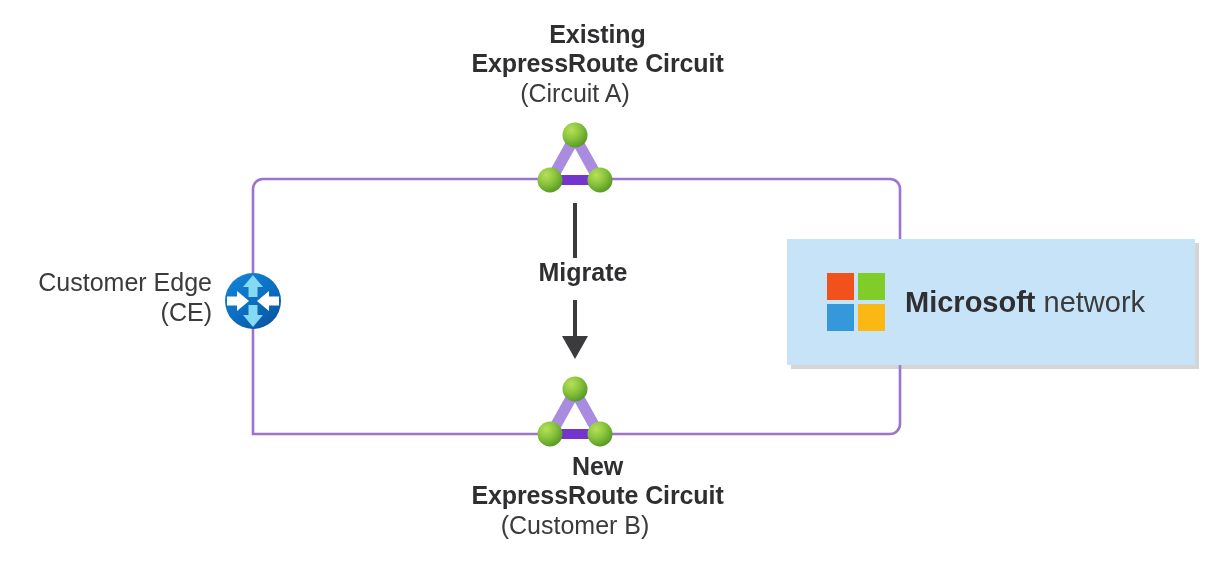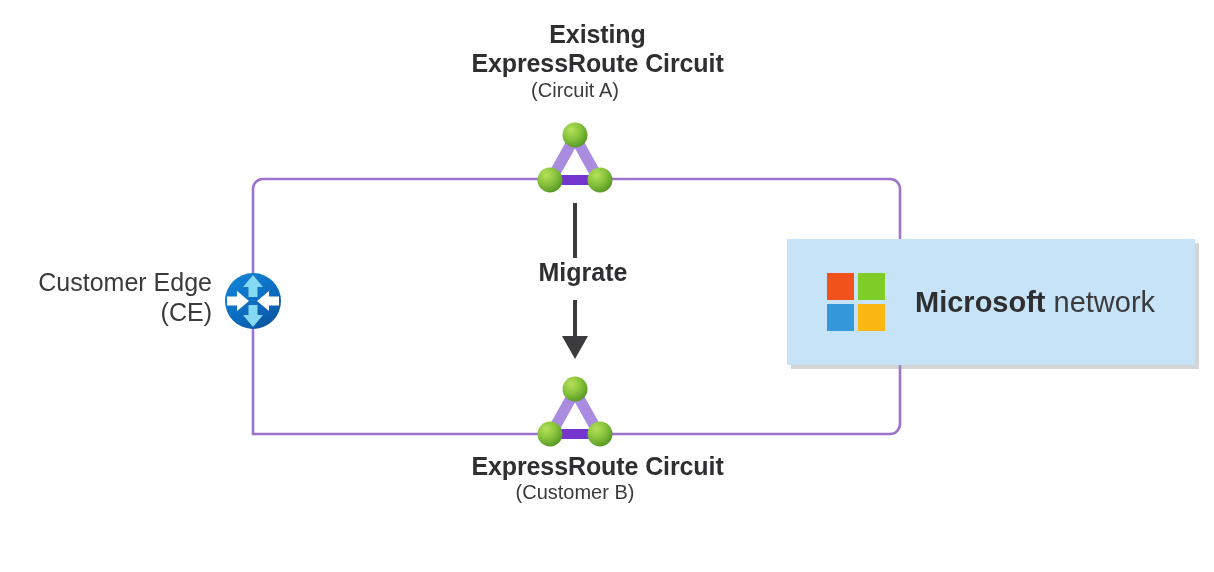--- a/index.html
+++ b/index.html
@@ -36,7 +36,7 @@
   }
   .label-light {
     font-weight: normal;
-    font-size: 20px;
+    font-size: 25px;
     color: #3b3a3c;
     white-space: nowrap;
   }

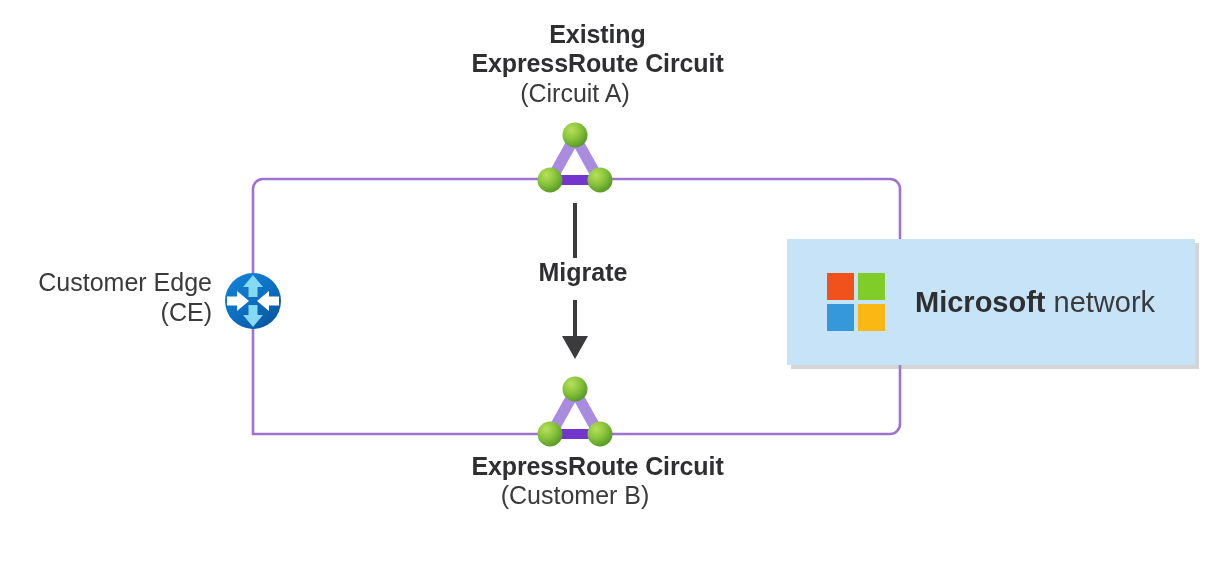--- a/index.html
+++ b/index.html
@@ -84,7 +84,7 @@
   }
   #ms-logo span { display: block; }
   #ms-text {
-    margin-left: 30px;
+    margin-left: 20px;
     font-size: 29px;
     color: #3b3a3c;
     white-space: nowrap;

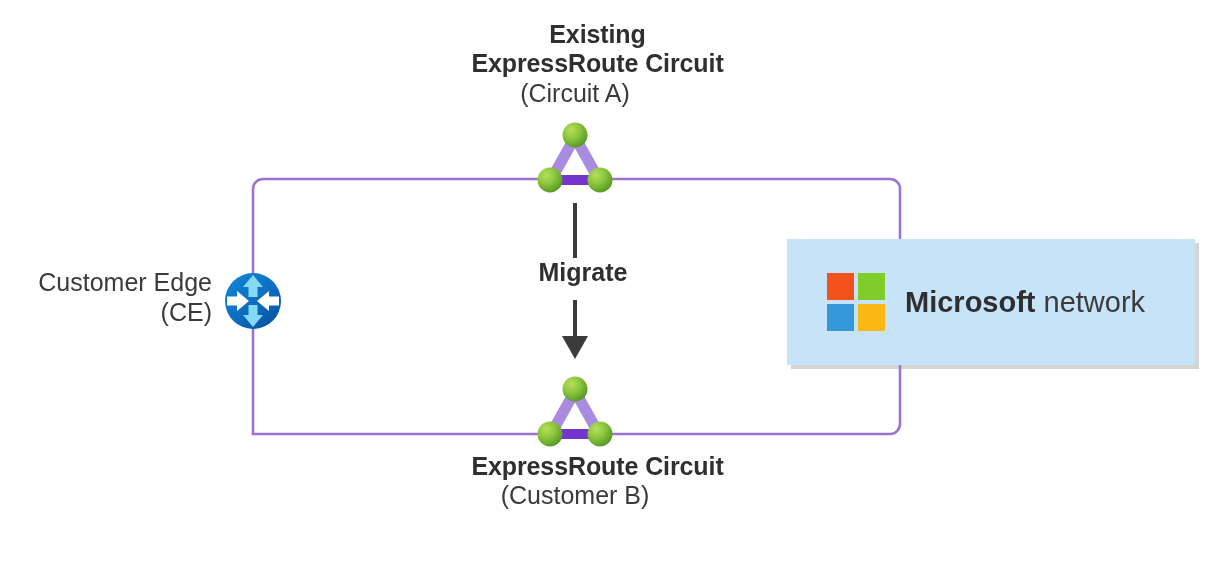--- a/index.html
+++ b/index.html
@@ -187,6 +187,7 @@
   </div>
 
   <div id="circuit-b-caption" class="abs label-block">
+    <div class="label-strong">New</div>
     <div class="label-strong">ExpressRoute Circuit</div>
     <div class="label-light">(Customer B)</div>
   </div>

